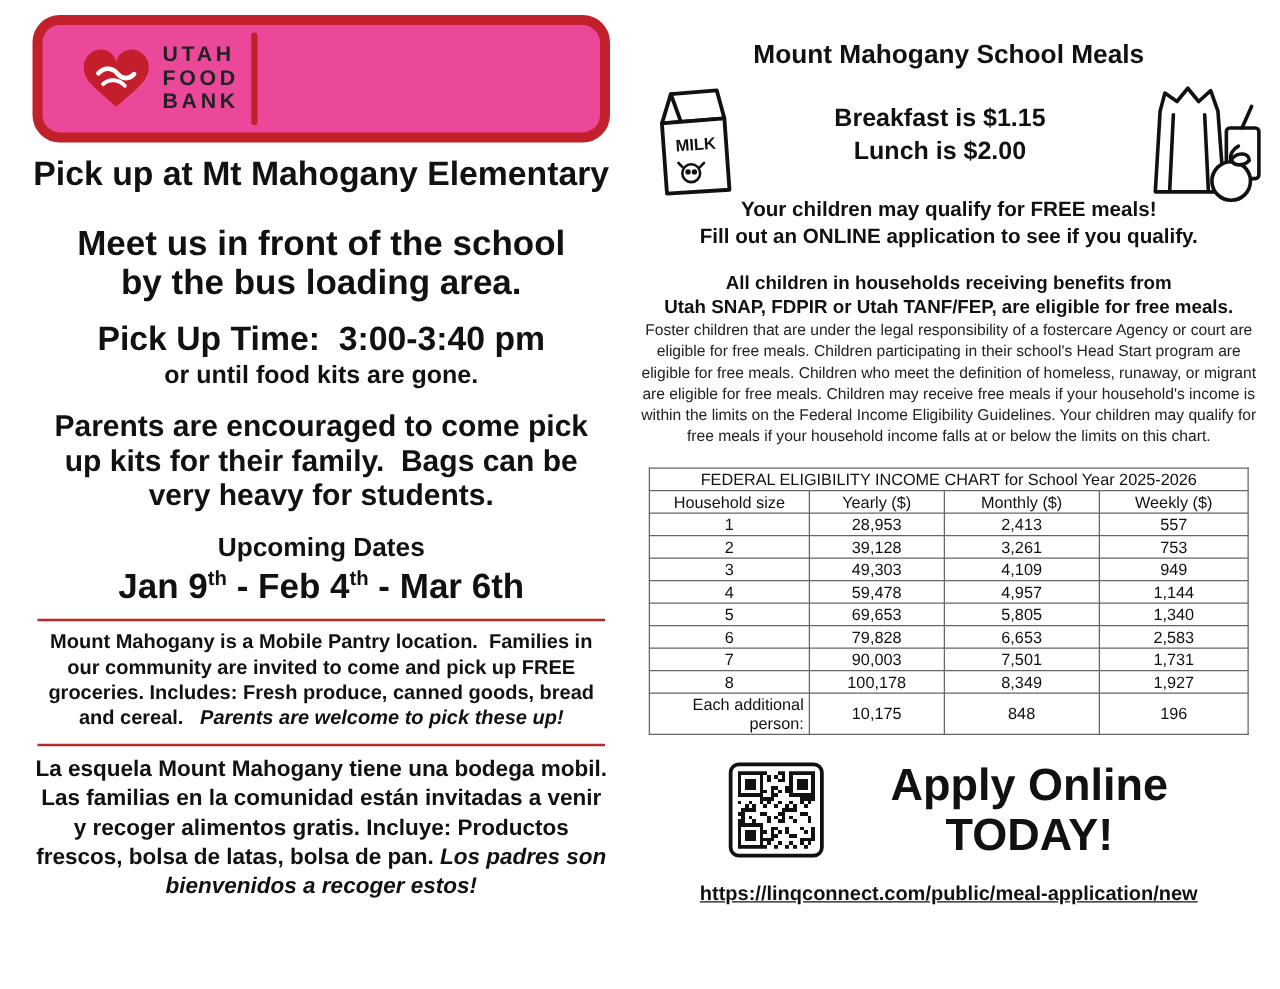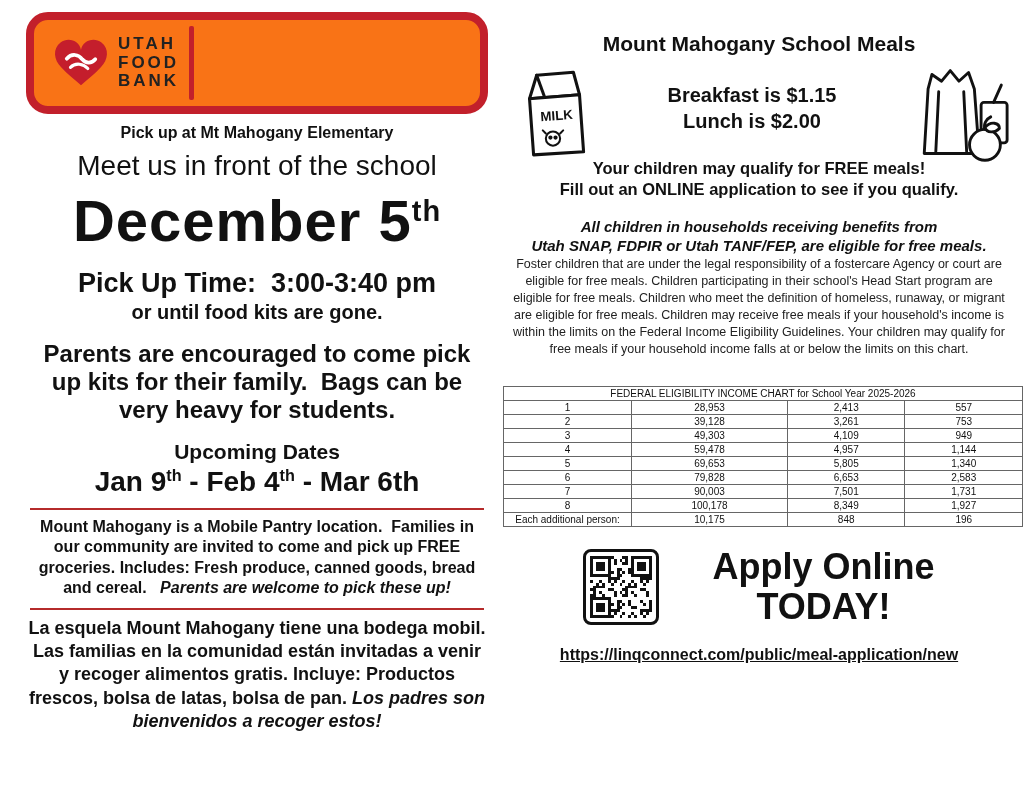--- a/index.html
+++ b/index.html
@@ -10,7 +10,7 @@
   .left-col { position:absolute; left:26px; top:12px; width:462px; text-align:center; }
 
   .banner { display:flex; align-items:center; border:8px solid #c2202b; border-radius:22px;
-            height:102px; padding:6px 16px; background:#f97316; }
+            height:102px; padding:6px 28px; background:#ec4899; }
   .heart svg { display:block; }
   .logo-text { display:flex; flex-direction:column; text-align:left; font-weight:700;
                font-size:17px; letter-spacing:3px; color:#222; line-height:1.08; margin-left:6px; }

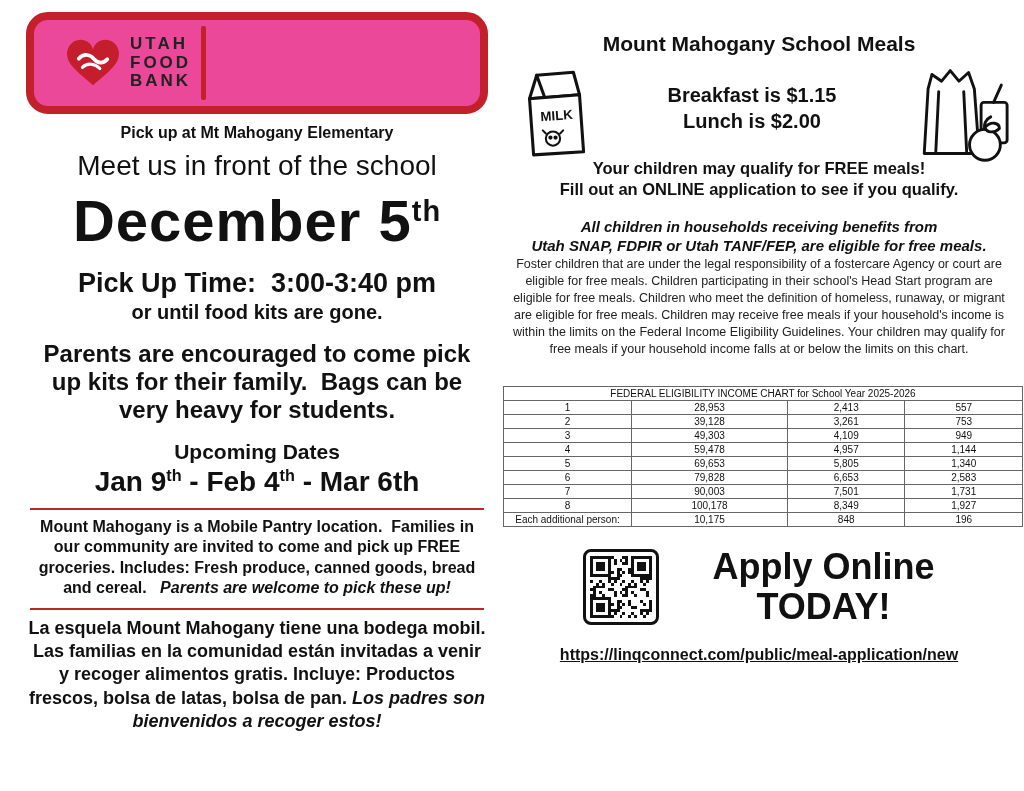--- a/index.html
+++ b/index.html
@@ -17,7 +17,7 @@
   .banner-divider { width:5px; background:#c2202b; align-self:stretch; margin:0 12px 0 10px; border-radius:2px; }
   .banner-headline { flex:1; font-weight:800; font-size:22px; line-height:1.55; text-align:center; }
 
-  .pickup-loc { margin-top:10px; font-size:16px; font-weight:800; }
+  .pickup-loc { margin-top:10px; font-size:27px; font-weight:800; }
   .meet { margin-top:8px; font-size:28px; font-weight:400; line-height:1.12; }
   .date-line { margin-top:6px; font-size:58px; font-weight:800; letter-spacing:1px; }
   .date-line sup { font-size:50%; vertical-align:super; font-weight:800; }

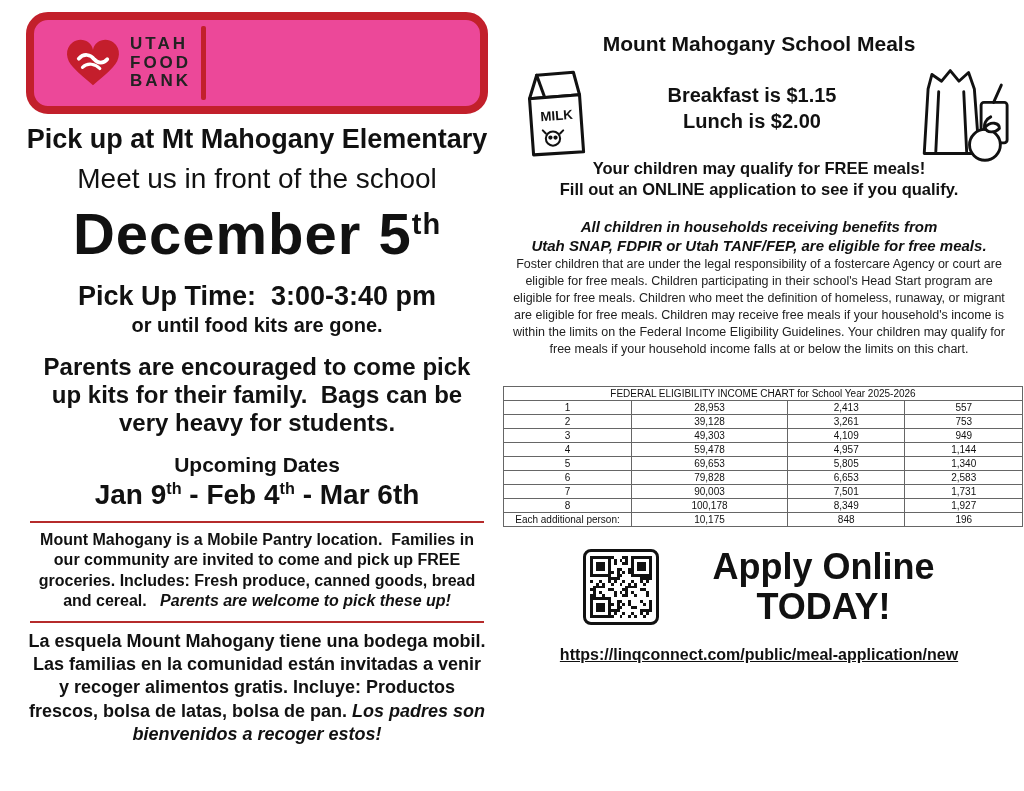--- a/index.html
+++ b/index.html
@@ -18,7 +18,7 @@
   .banner-headline { flex:1; font-weight:800; font-size:22px; line-height:1.55; text-align:center; }
 
   .pickup-loc { margin-top:10px; font-size:27px; font-weight:800; }
-  .meet { margin-top:8px; font-size:28px; font-weight:400; line-height:1.12; }
+  .meet { margin-top:24px; font-size:28px; font-weight:700; line-height:1.12; }
   .date-line { margin-top:6px; font-size:58px; font-weight:800; letter-spacing:1px; }
   .date-line sup { font-size:50%; vertical-align:super; font-weight:800; }
   .time { margin-top:14px; font-size:27px; font-weight:800; white-space:pre-wrap; }

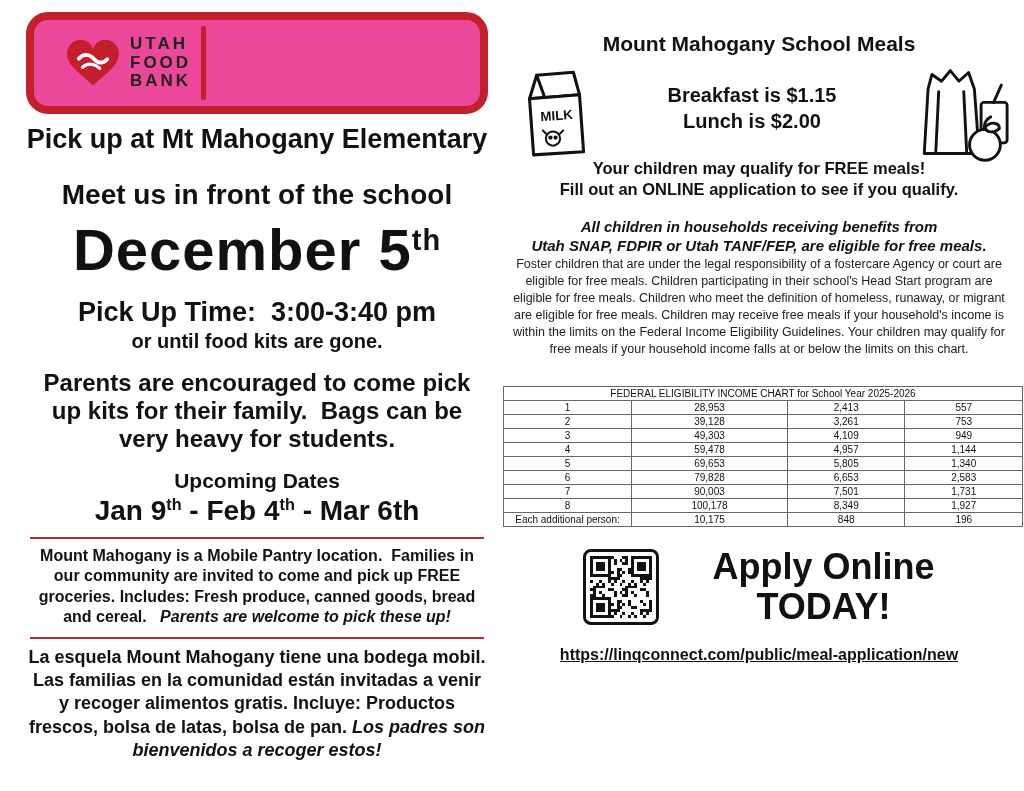--- a/index.html
+++ b/index.html
@@ -82,6 +82,7 @@
 
   <div class="meet">
     <div>Meet us in front of the school</div>
+    <div>by the bus loading area.</div>
   </div>
 
   <div class="date-line"><span>December 5</span><sup>th</sup></div>

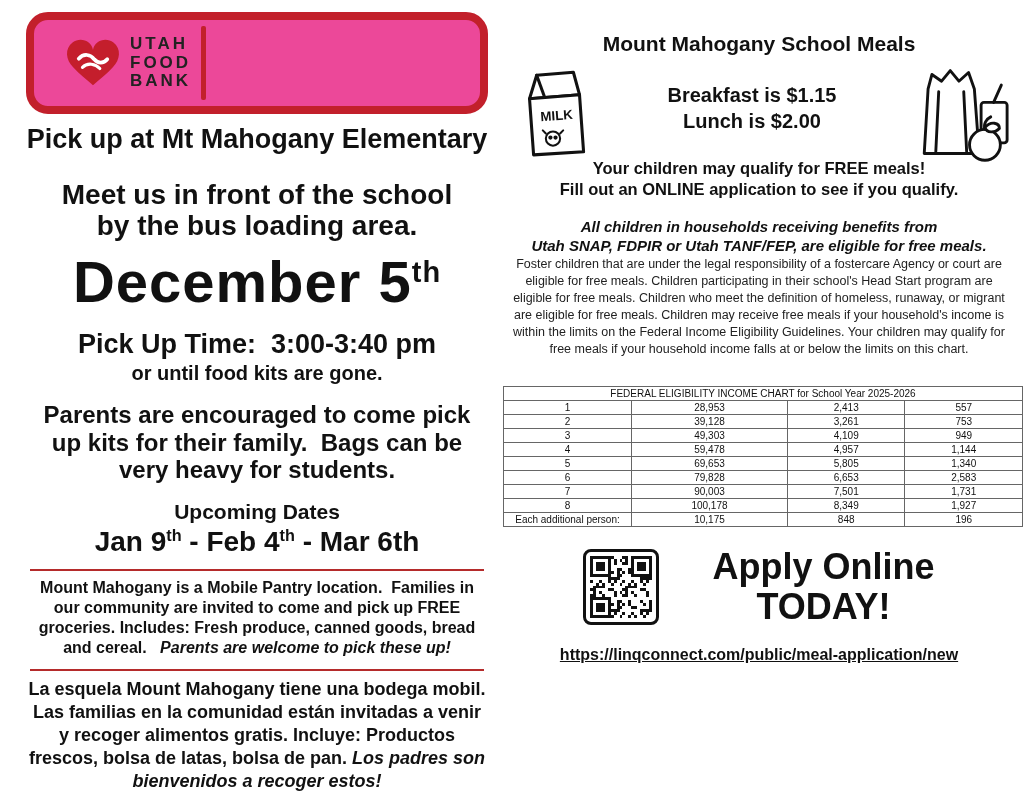--- a/index.html
+++ b/index.html
@@ -40,7 +40,7 @@
   .bag-art { width:116px; height:106px; flex:0 0 auto; }
   .prices { padding-top:22px; font-size:20px; font-weight:800; line-height:1.3; }
   .qualify { font-size:16.5px; font-weight:800; line-height:1.3; margin-top:-8px; }
-  .benefits { font-size:15px; font-weight:800; line-height:1.3; margin-top:16px;font-style:italic; }
+  .benefits { font-size:15px; font-weight:800; line-height:1.3; margin-top:16px; }
   .foster { font-size:12.5px; line-height:1.36; color:#222; padding:0 6px; }
 
   table.income { border-collapse:collapse; margin:28px auto 0; width:520px; font-size:10px; color:#111; }

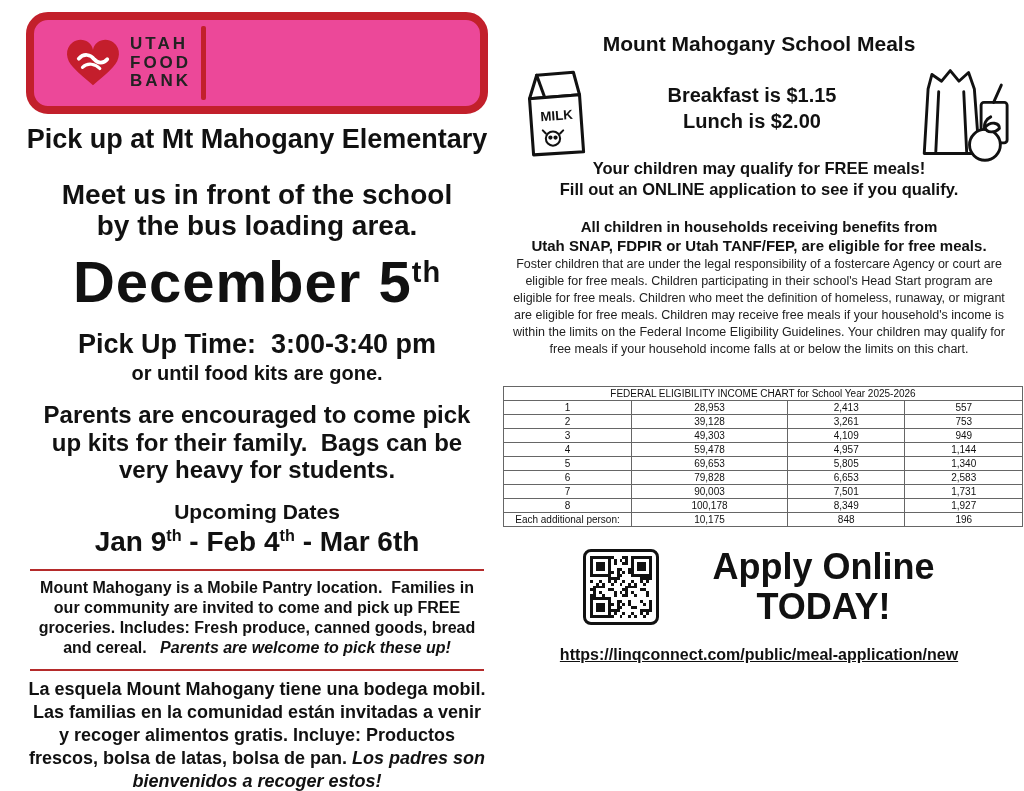--- a/index.html
+++ b/index.html
@@ -85,7 +85,6 @@
     <div>by the bus loading area.</div>
   </div>
 
-  <div class="date-line"><span>December 5</span><sup>th</sup></div>
 
   <div class="time">Pick Up Time:  3:00-3:40 pm</div>
   <div class="until">or until food kits are gone.</div>

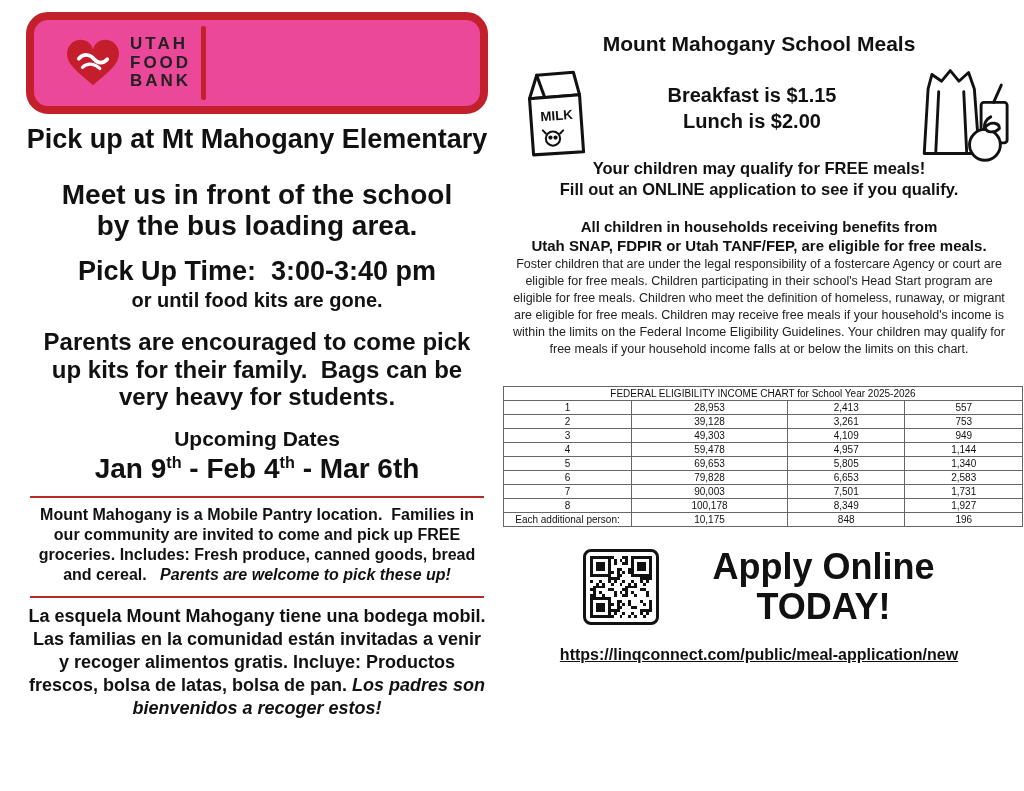--- a/index.html
+++ b/index.html
@@ -43,7 +43,7 @@
   .benefits { font-size:15px; font-weight:800; line-height:1.3; margin-top:16px; }
   .foster { font-size:12.5px; line-height:1.36; color:#222; padding:0 6px; }
 
-  table.income { border-collapse:collapse; margin:28px auto 0; width:520px; font-size:10px; color:#111; }
+  table.income { border-collapse:collapse; margin:16px auto 0; width:480px; font-size:13px; color:#111; }
   table.income td, table.income th { border:1px solid #666; padding:1px 4px; font-weight:400; text-align:center; height:14px; }
   table.income .tbl-title td { font-weight:400; }
   table.income col.c0 { width:128px; }

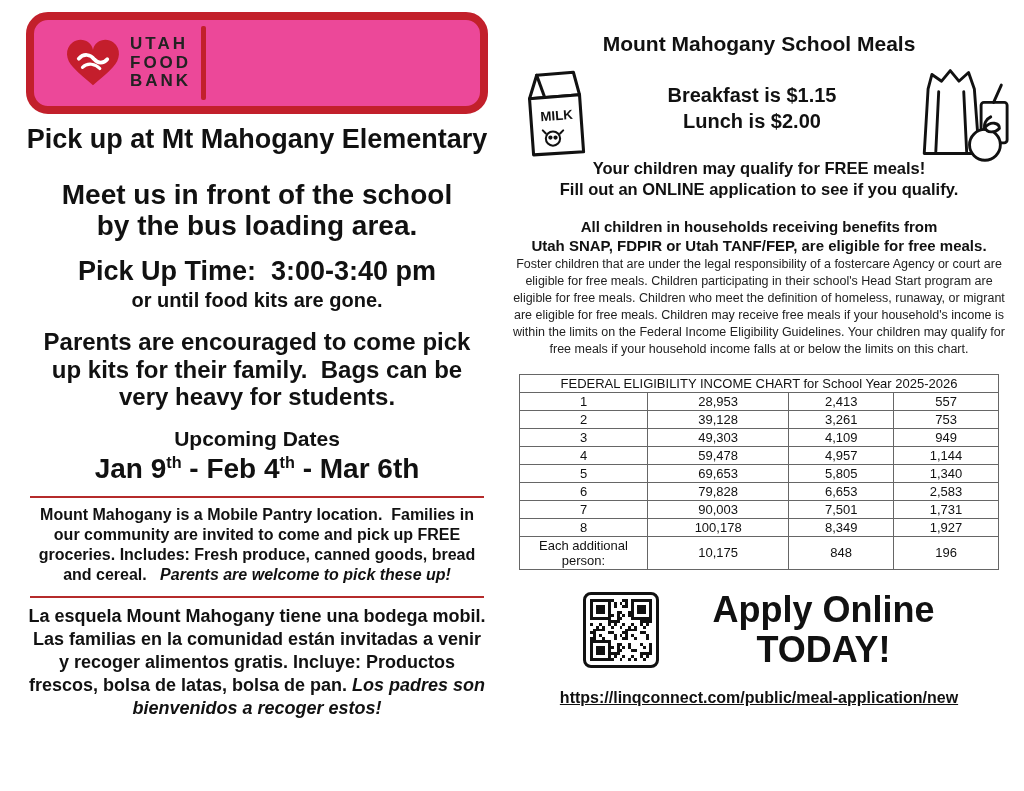--- a/index.html
+++ b/index.html
@@ -167,6 +167,12 @@
     <thead>
       <tr class="tbl-title">
         <td colspan="4">FEDERAL ELIGIBILITY INCOME CHART for School Year 2025-2026</td>
+      </tr>
+      <tr>
+        <th>Household size</th>
+        <th>Yearly ($)</th>
+        <th>Monthly ($)</th>
+        <th>Weekly ($)</th>
       </tr>
     </thead>
     <tbody>

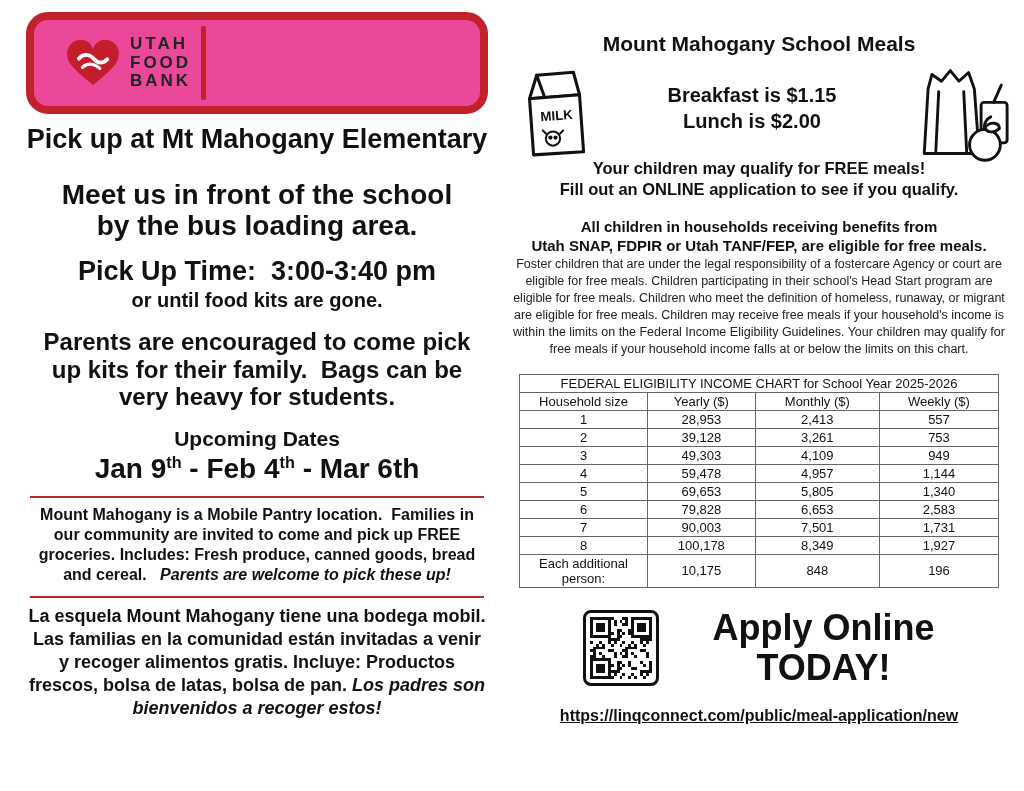--- a/index.html
+++ b/index.html
@@ -225,7 +225,7 @@
           <td>1,927</td>
         </tr>
         <tr>
-          <td style="text-align: center;">Each additional person:</td>
+          <td style="text-align: right;">Each additional person:</td>
           <td>10,175</td>
           <td>848</td>
           <td>196</td>

